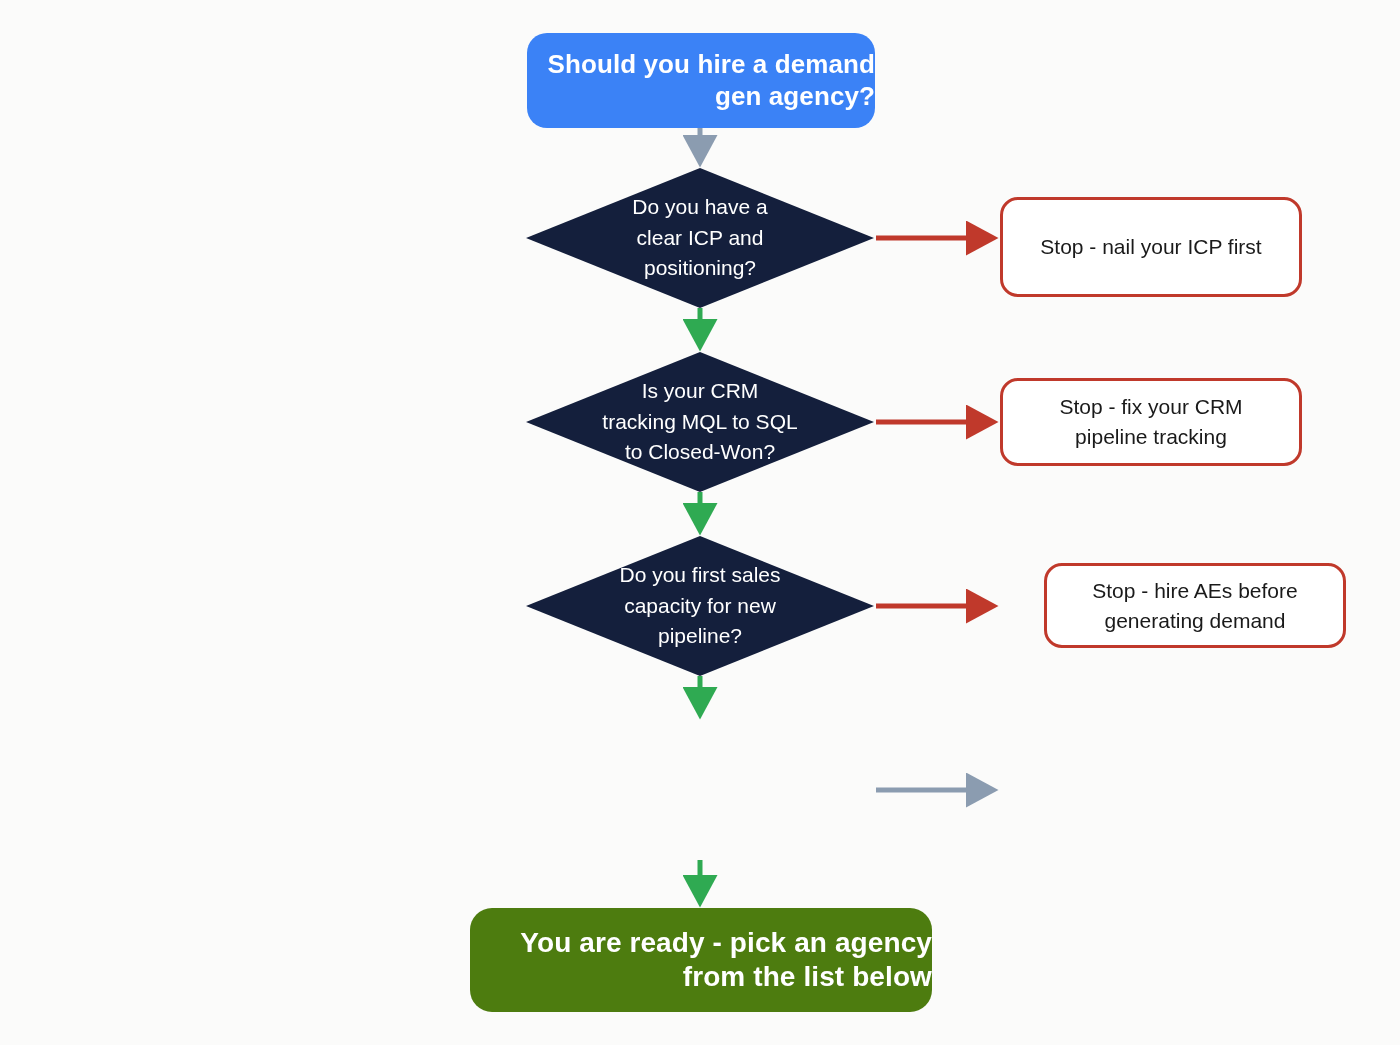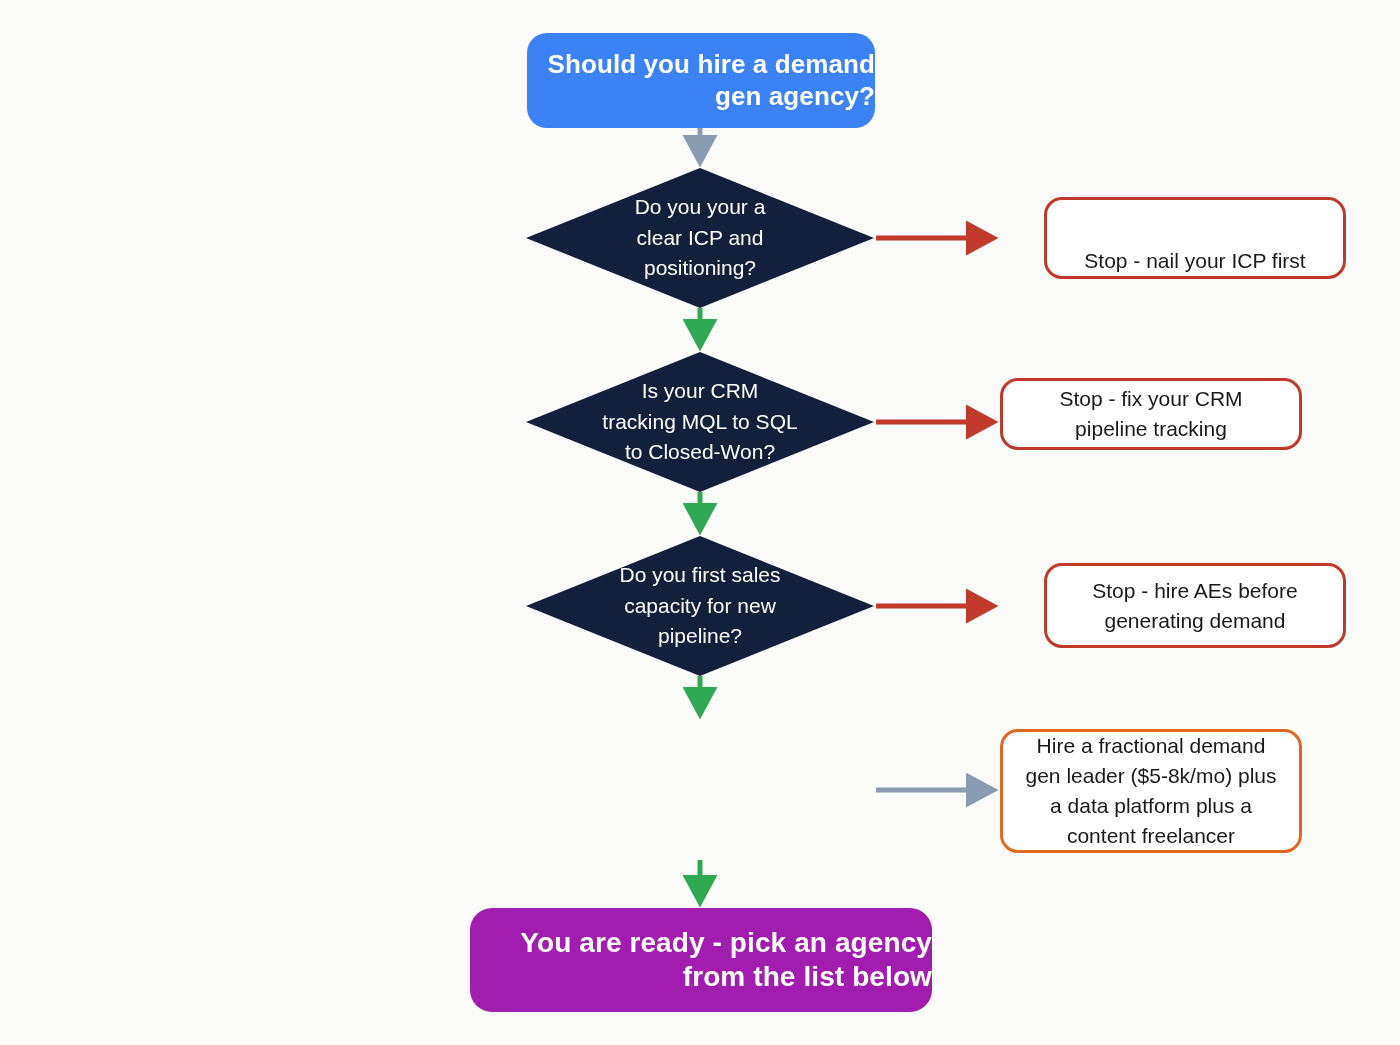--- a/index.html
+++ b/index.html
@@ -201,7 +201,7 @@
 
   <div class="diamond" id="decision-1">
     <div class="shape"></div>
-    <div class="dtext">Do you your a
+    <div class="dtext">Do you have a
 clear ICP and
 positioning?</div>
   </div>

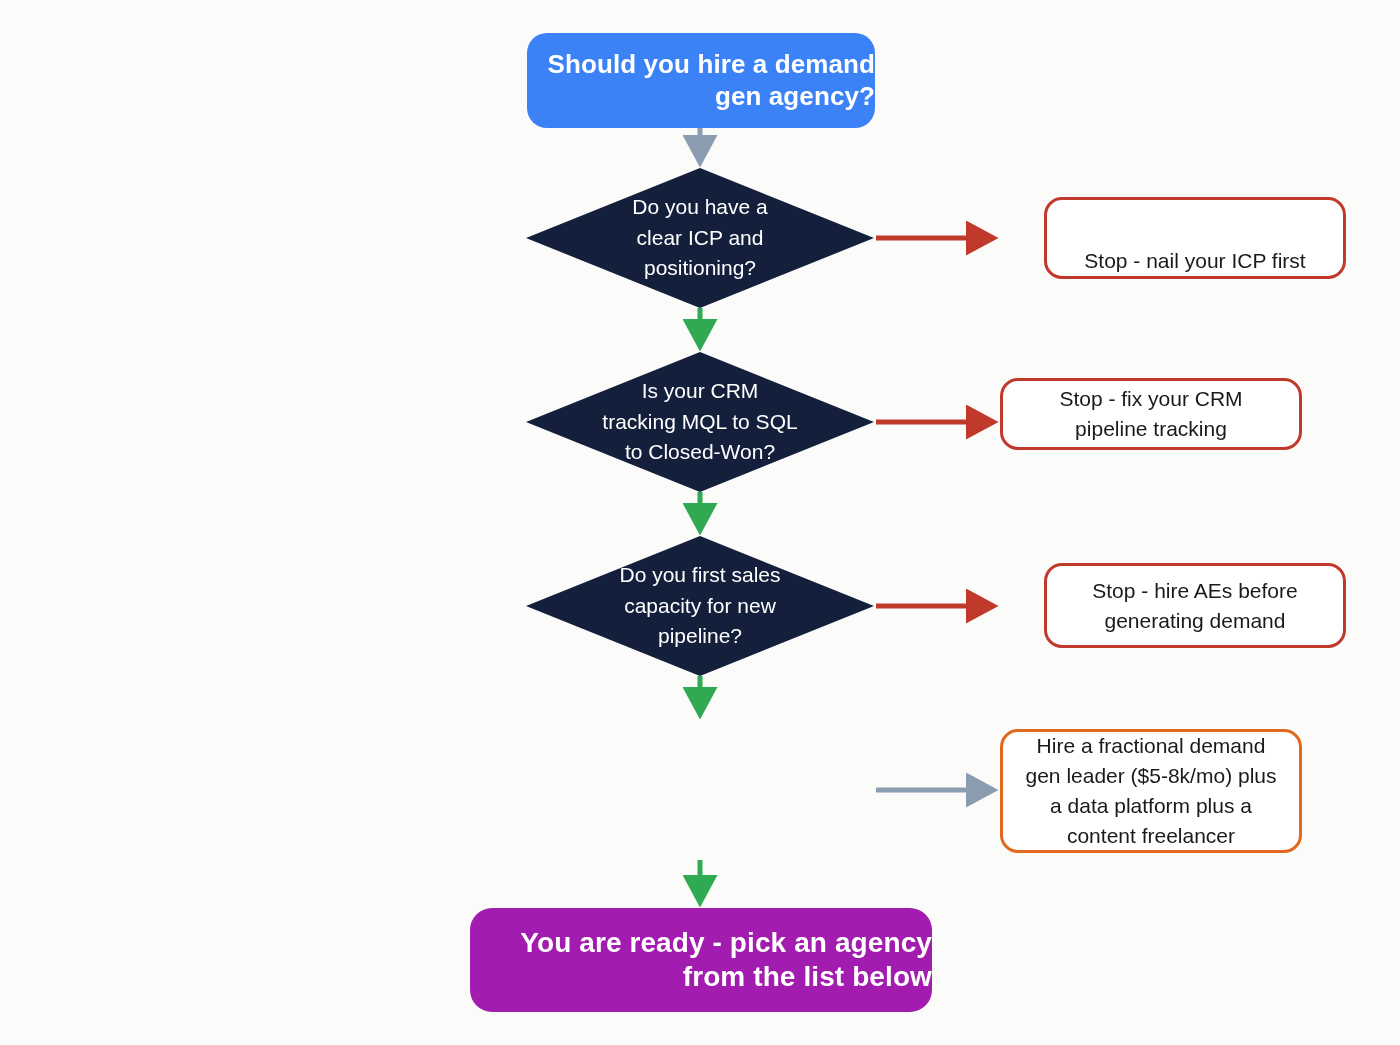--- a/index.html
+++ b/index.html
@@ -112,11 +112,10 @@
     border: 3px solid #c0392b;
   }
   #outcome-1 {
-    left: 1044px;
+    left: 1000px;
     top: 197px;
     width: 302px;
-    height: 82px;
-    align-items: flex-end;
+    height: 100px;
   }
   #outcome-2 {
     left: 1000px;

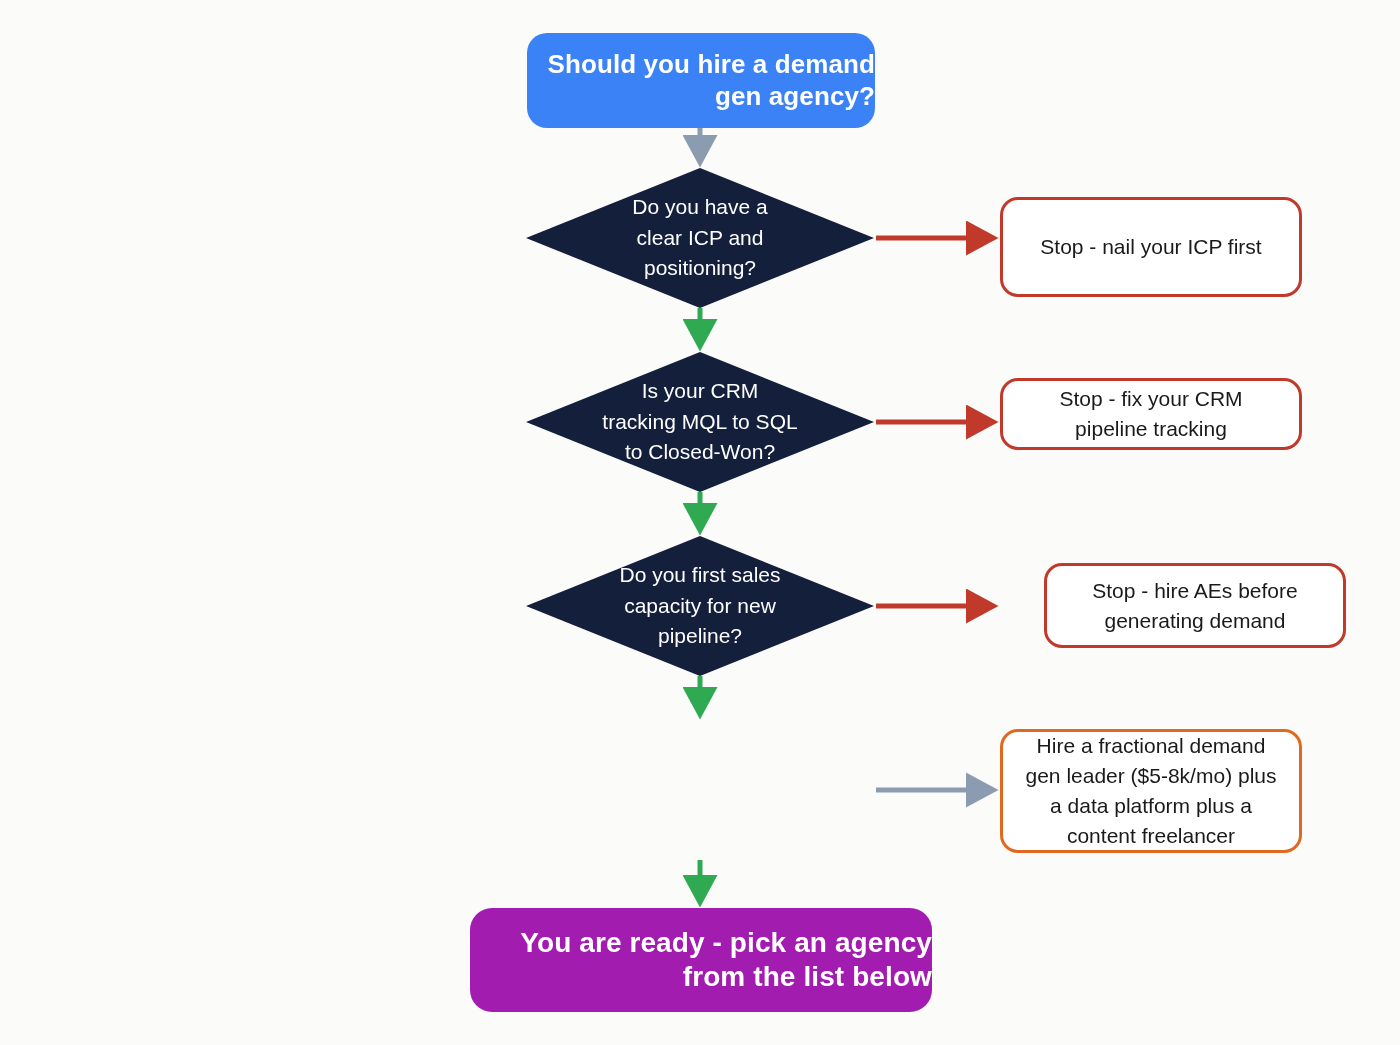--- a/index.html
+++ b/index.html
@@ -121,7 +121,7 @@
     left: 1000px;
     top: 378px;
     width: 302px;
-    height: 72px;
+    height: 88px;
   }
   #outcome-3 {
     left: 1000px;

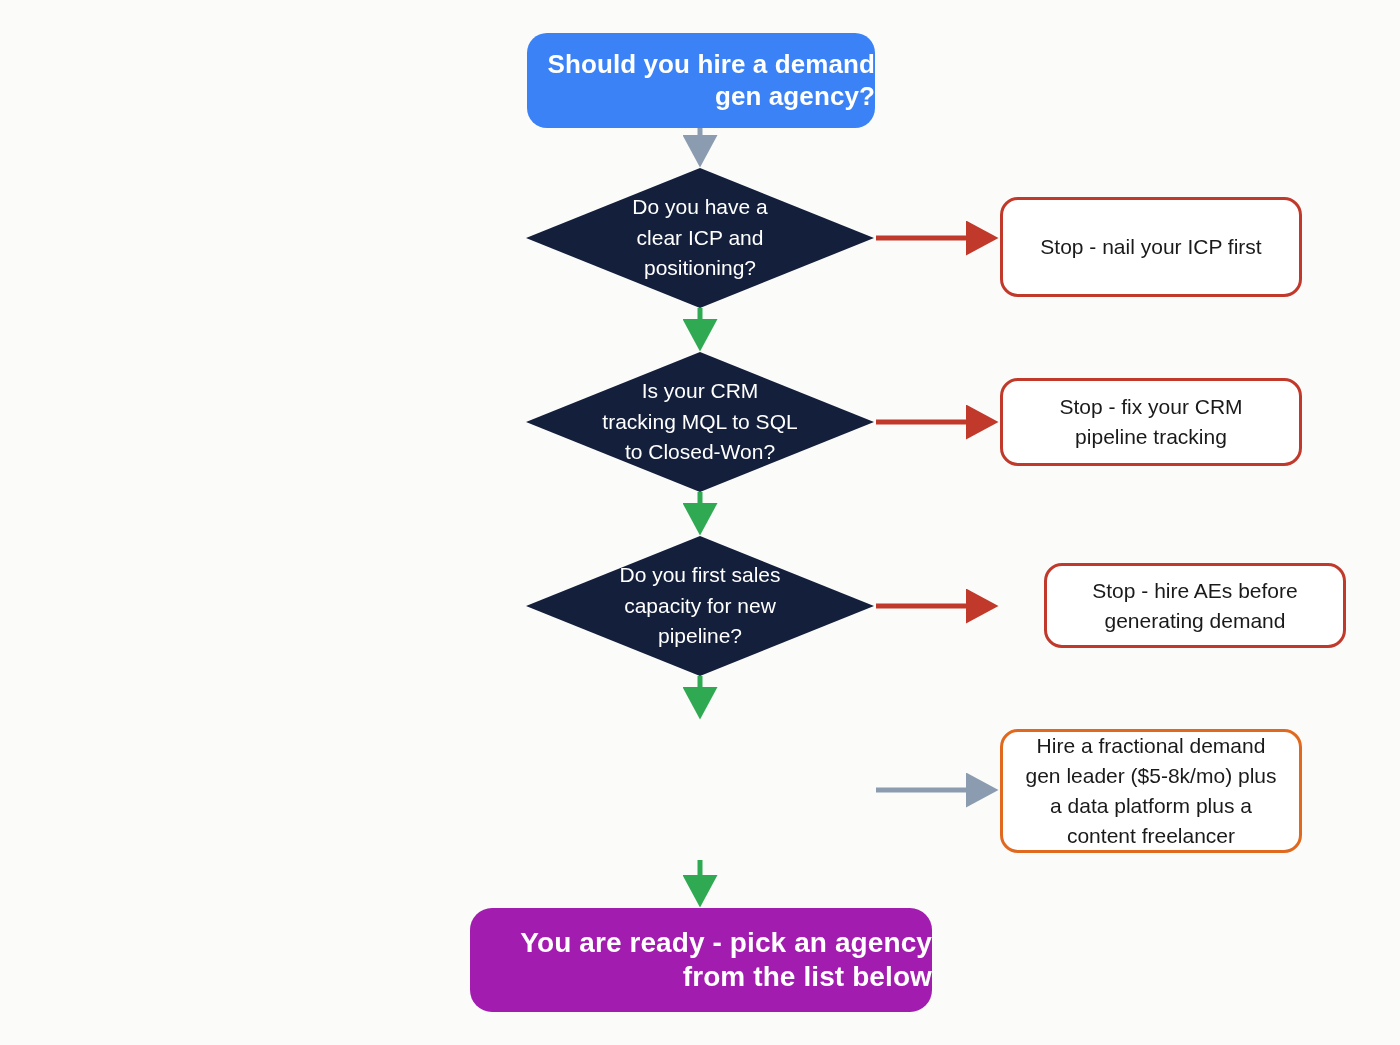--- a/index.html
+++ b/index.html
@@ -234,12 +234,6 @@
 generating demand</span>
   </div>
 
-  <div class="outcome" id="outcome-4">
-    <span>Hire a fractional demand
-gen leader ($5-8k/mo) plus
-a data platform plus a
-content freelancer</span>
-  </div>
 
   <div class="pill" id="end-box">
     <span>You are ready - pick an

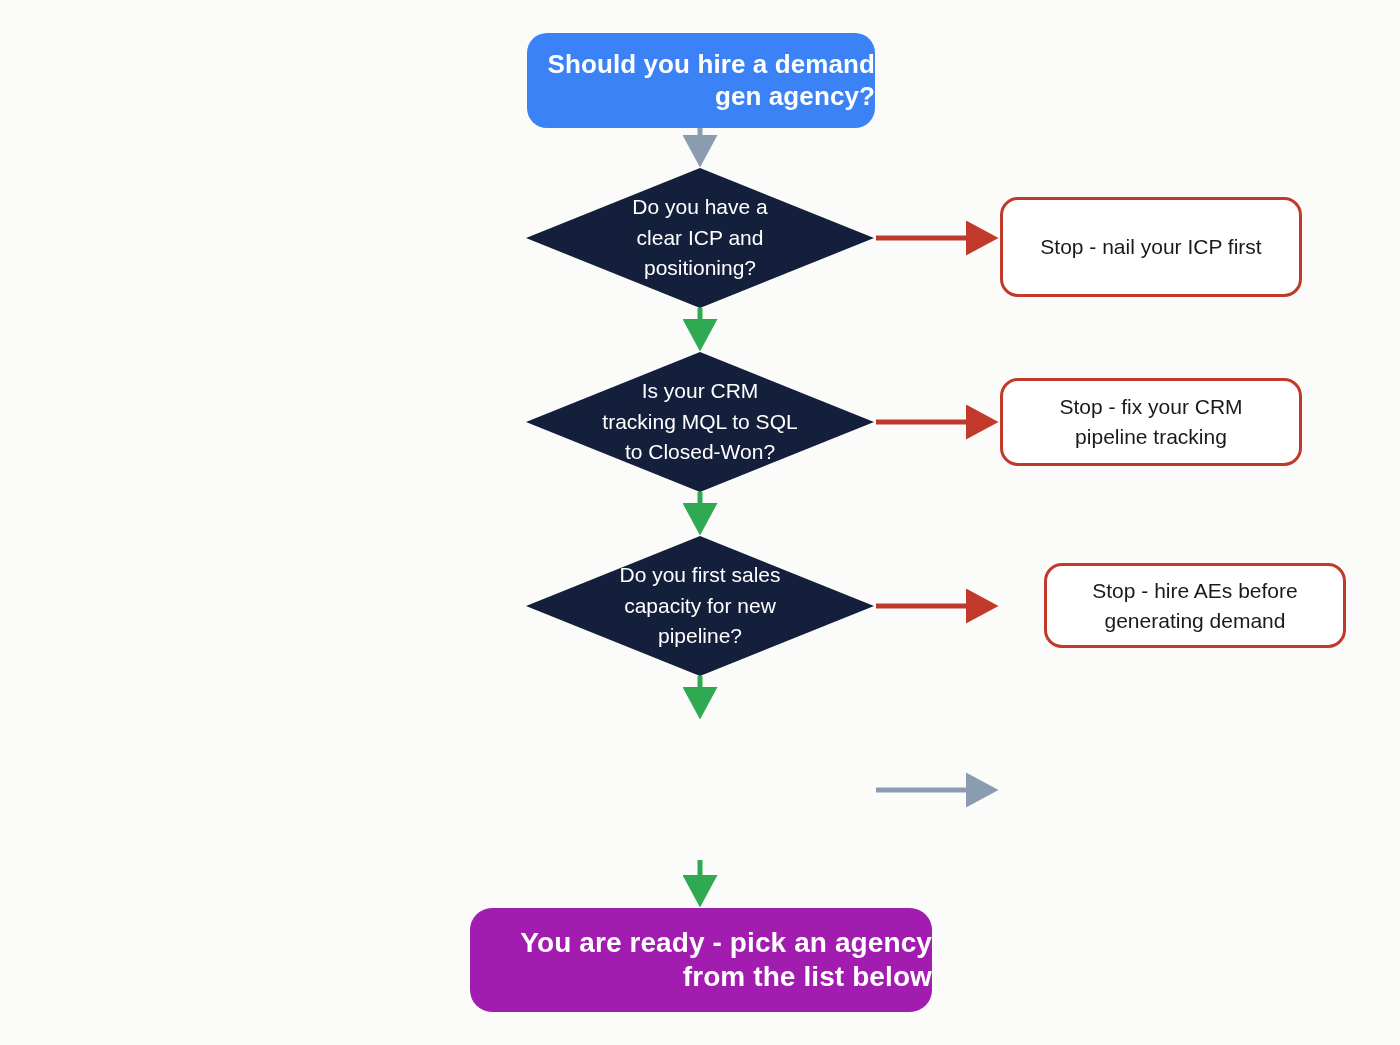--- a/index.html
+++ b/index.html
@@ -55,7 +55,7 @@
     top: 908px;
     width: 462px;
     height: 104px;
-    background: #a21caf;
+    background: #4d7c0f;
     border-radius: 22px;
     font-size: 28px;
   }

